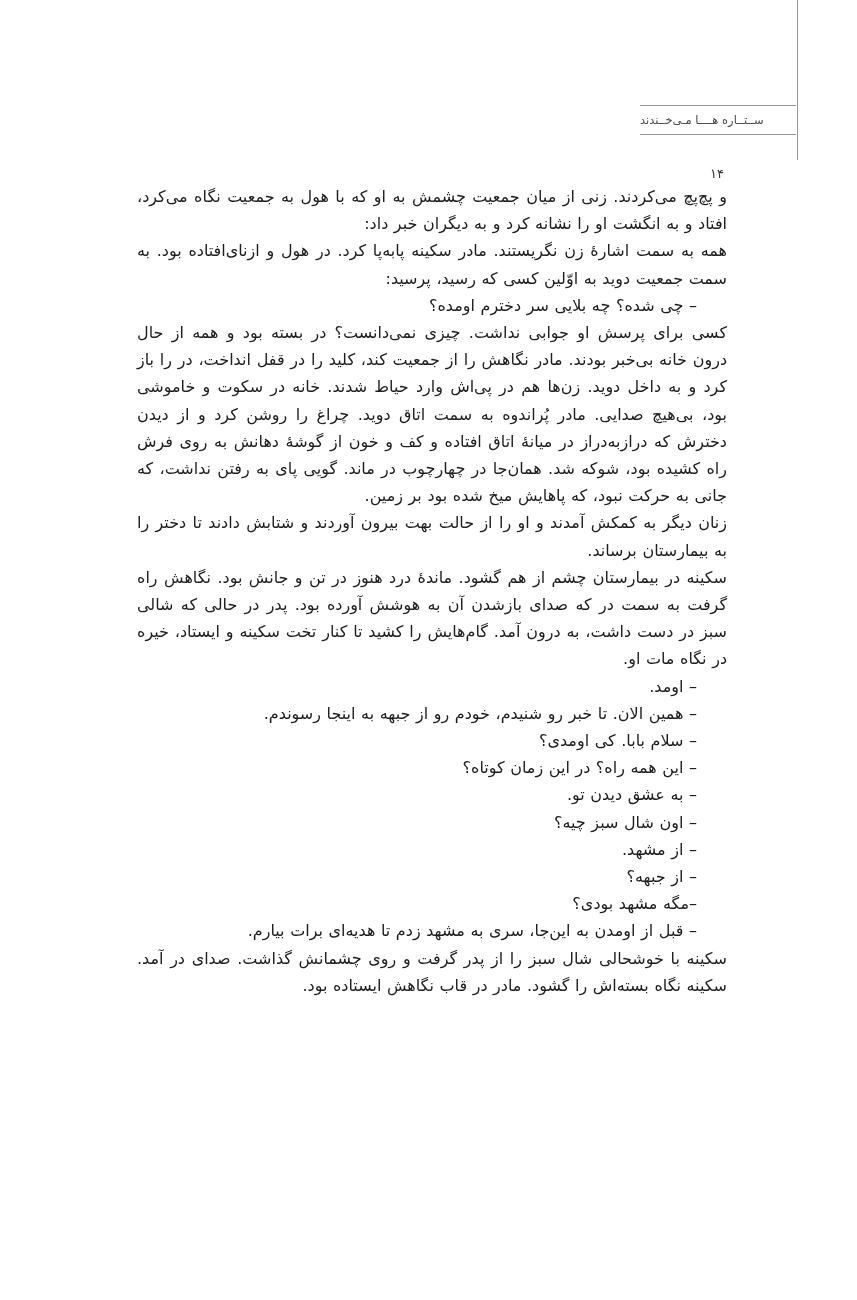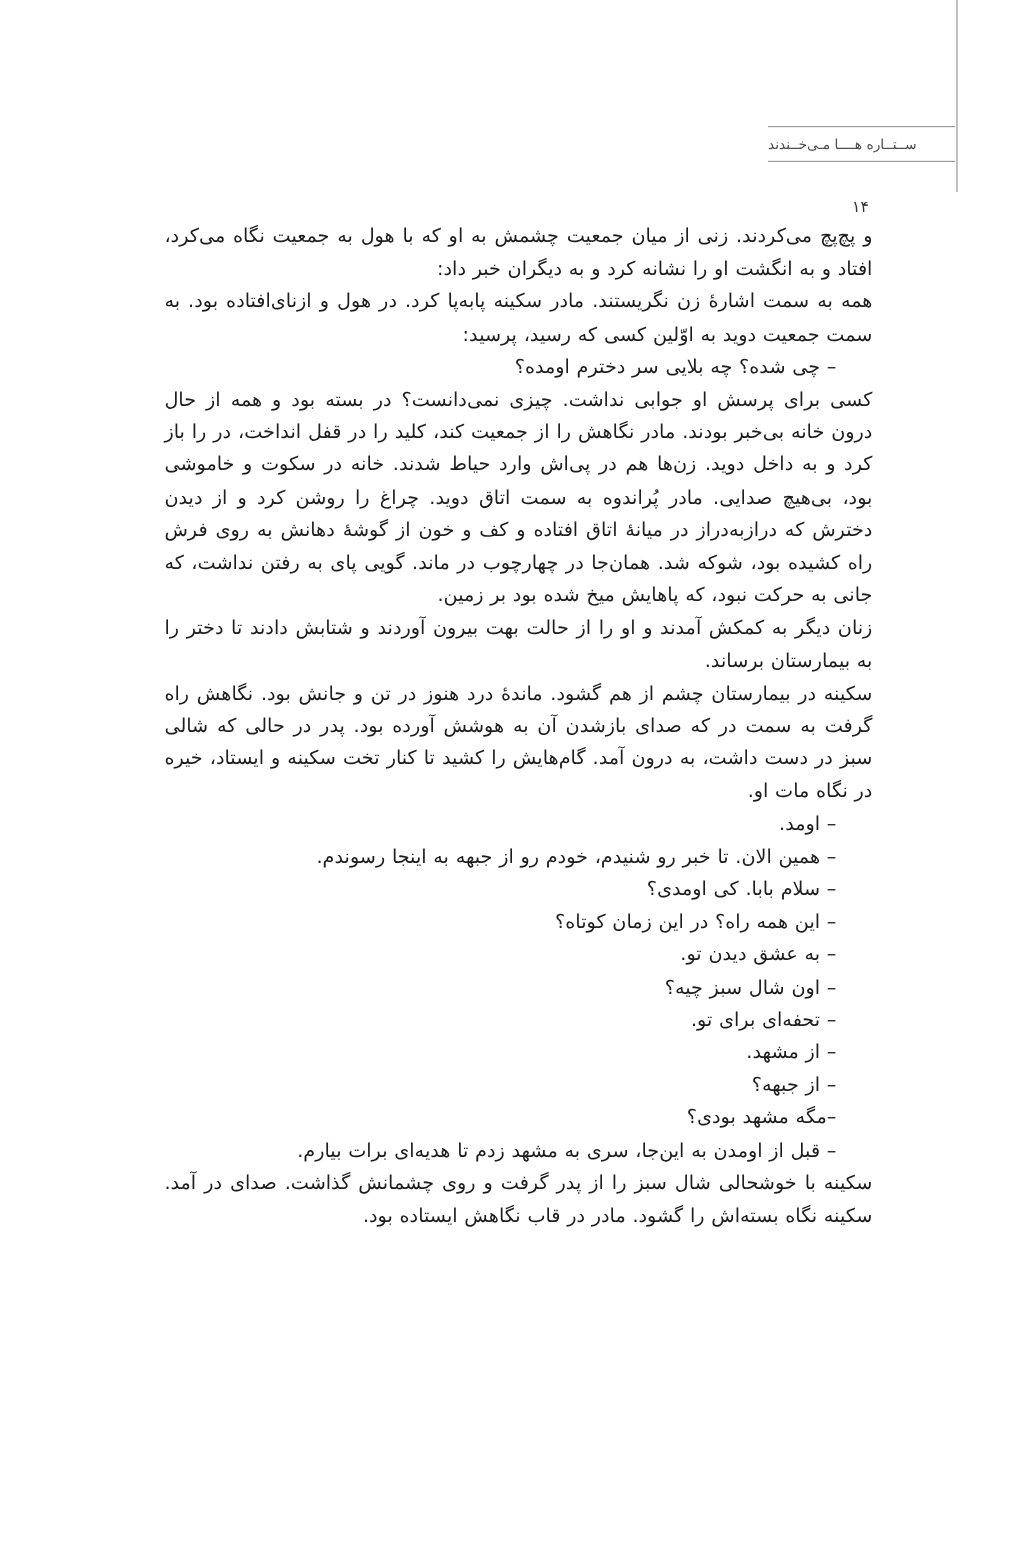--- a/index.html
+++ b/index.html
@@ -98,7 +98,6 @@
     <p class="dialogue">– این همه راه؟ در این زمان کوتاه؟</p>
     <p class="dialogue">– به عشق دیدن تو.</p>
     <p class="dialogue">– اون شال سبز چیه؟</p>
-    <p class="dialogue">– تحفه‌ای برای تو.</p>
     <p class="dialogue">– از مشهد.</p>
     <p class="dialogue">– از جبهه؟</p>
     <p class="dialogue">–مگه مشهد بودی؟</p>

